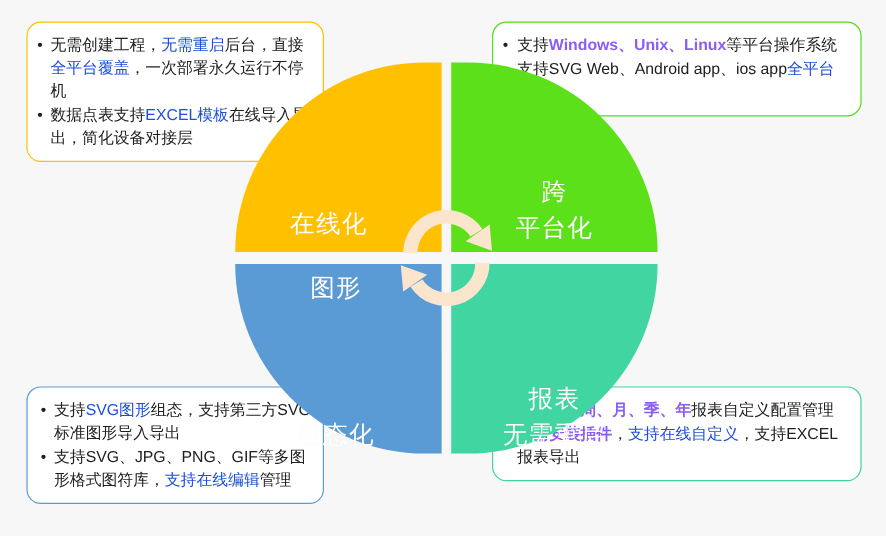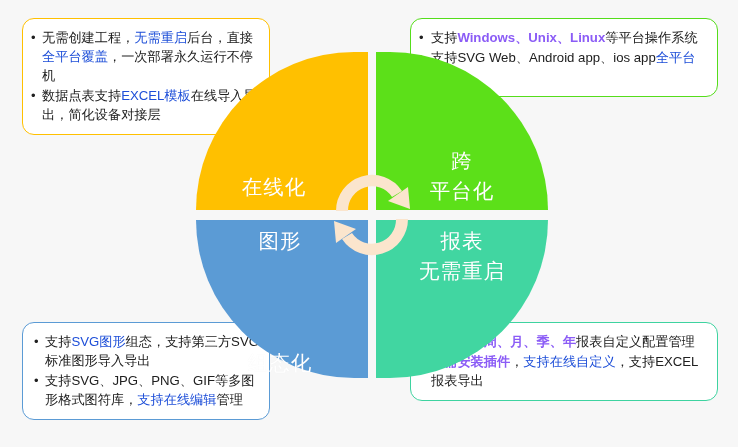--- a/index.html
+++ b/index.html
@@ -99,7 +99,7 @@
     background: #41d6a1;
     border-radius: 0 0 172px 0;
     padding-top: 6px;
-    justify-content: flex-start;
+    justify-content: flex-end;
     margin-top: 44px;
   }
   .quad .line { display: block; white-space: nowrap; }

